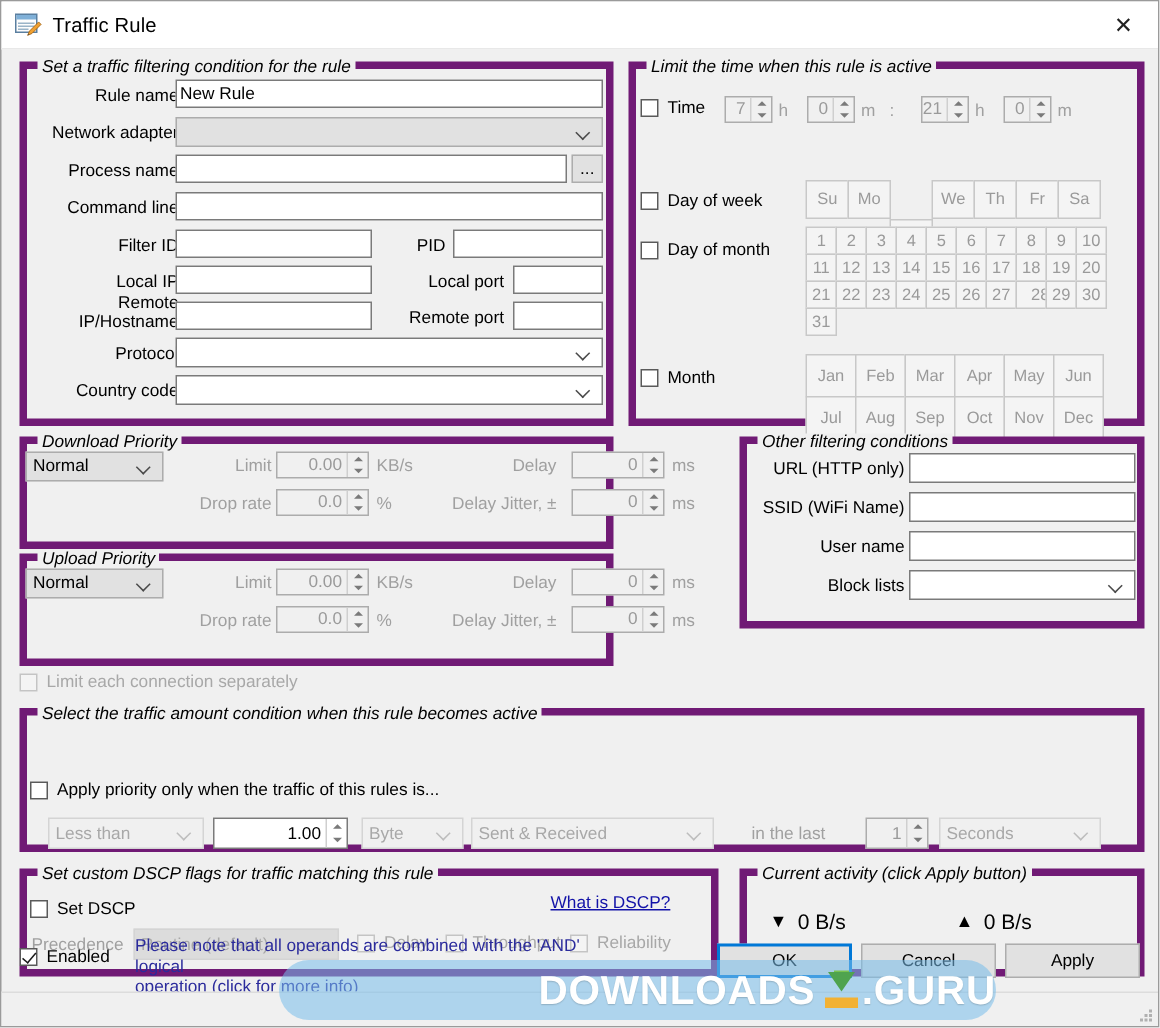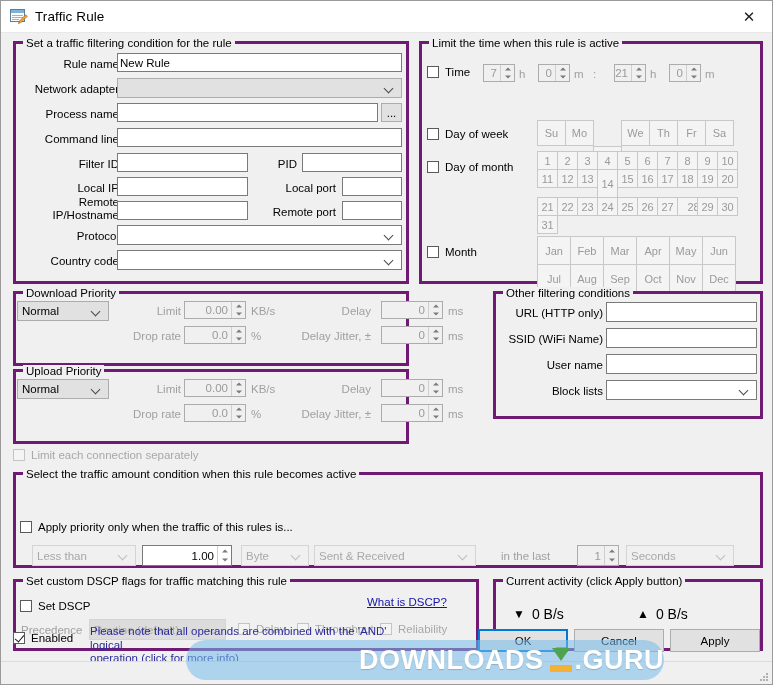--- a/index.html
+++ b/index.html
@@ -65,8 +65,9 @@
   
   .gb{
     position:absolute;
-    border:3px solid #701a75;
+    border:5px solid #701a75;
     box-sizing:border-box;
+    font-style:italic;
   }
   .gb > .cap{
     position:absolute;top:-7px;left:7px;

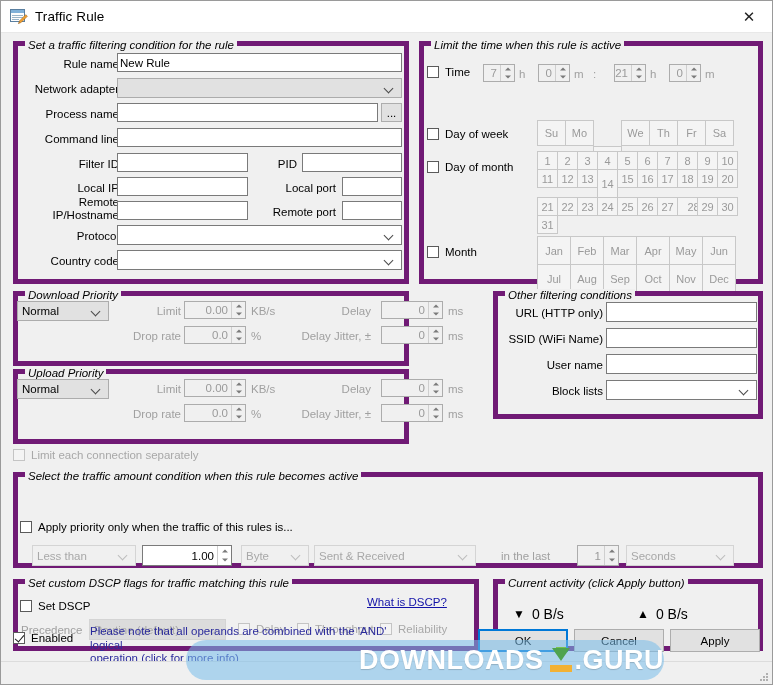--- a/index.html
+++ b/index.html
@@ -380,7 +380,7 @@
         <div class="cellbox" style="width: 21px; height: 19px;">11</div>
         <div class="cellbox" style="width: 21px; height: 19px;">12</div>
         <div class="cellbox" style="width: 21px; height: 19px;">13</div>
-        <div class="cellbox" style="width: 21px; height: 29px;">14</div>
+        <div class="cellbox" style="width: 21px; height: 19px;">14</div>
         <div class="cellbox" style="width: 21px; height: 19px;">15</div>
         <div class="cellbox" style="width: 21px; height: 19px;">16</div>
         <div class="cellbox" style="width: 21px; height: 19px;">17</div>

